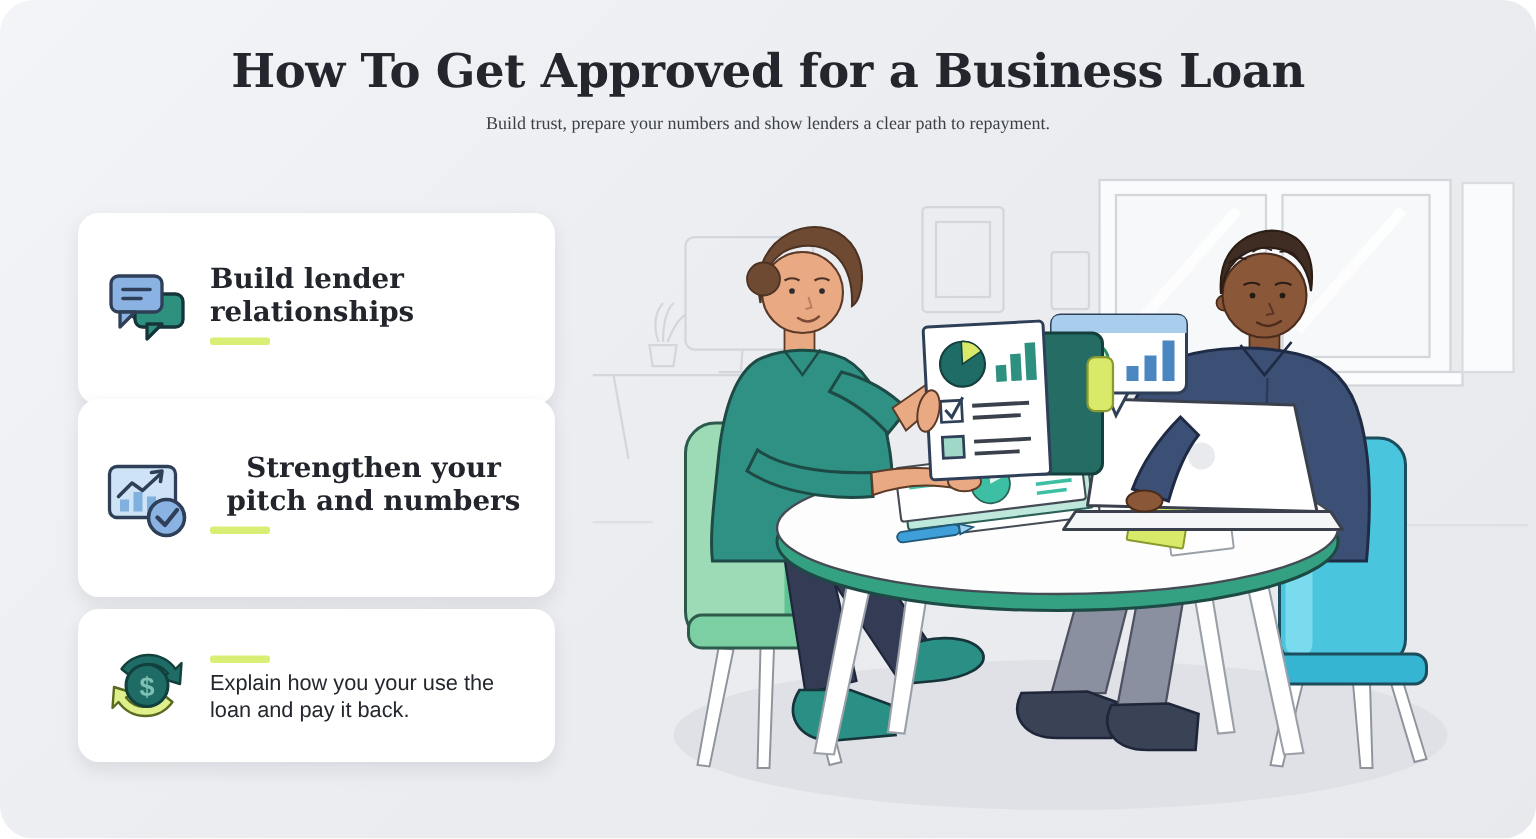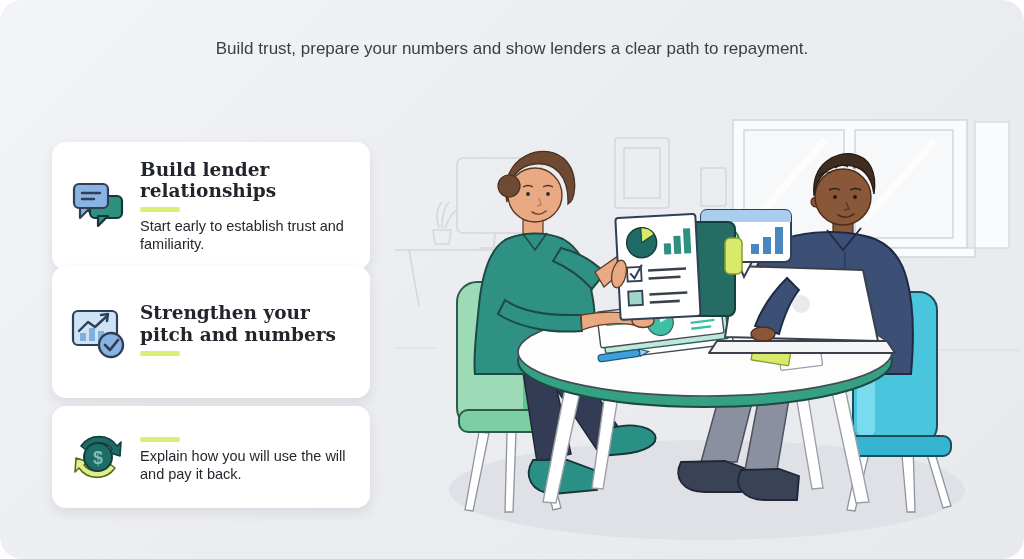--- a/index.html
+++ b/index.html
@@ -31,6 +31,7 @@
 <div class="stage">
 
   <div class="header">
+    <h1 class="title">How To Get Approved for a Business Loan</h1>
     <div class="subtitle">Build trust, prepare your numbers and show lenders a clear path to repayment.</div>
   </div>
 

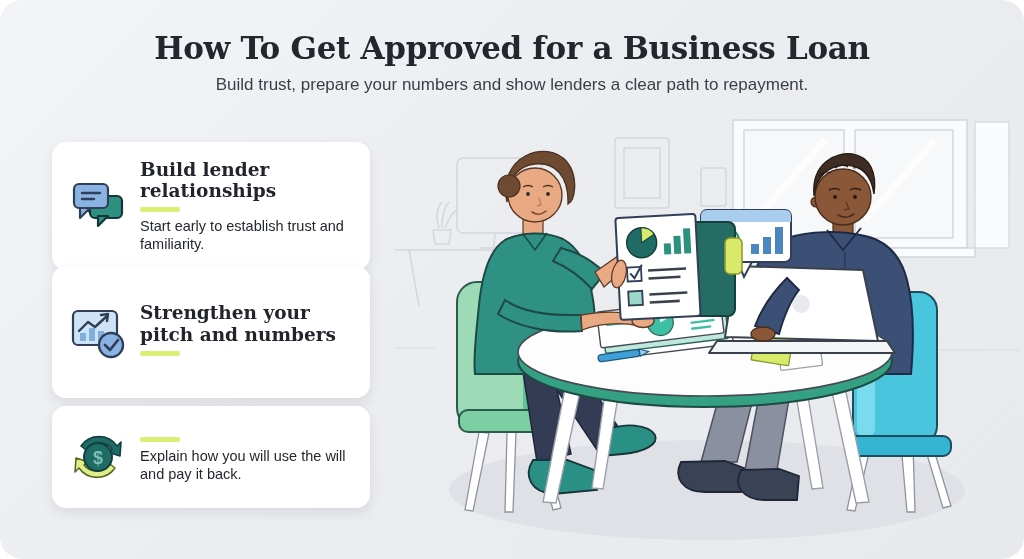--- a/index.html
+++ b/index.html
@@ -9,7 +9,7 @@
   .header{position:absolute;top:30px;left:0;right:0;text-align:center;}
   .title{font-family:"DejaVu Serif","Liberation Serif",serif;font-weight:700;
          font-size:31px;color:#23262c;letter-spacing:-0.3px;margin:0;}
-  .subtitle{font-size:17px;color:#3a3f46;margin-top:9px;}
+  .subtitle{font-size:12px;color:#3a3f46;margin-top:9px;font-family:Liberation Serif, serif;}
   
   .card{position:absolute;left:52px;width:318px;background:#ffffff;border-radius:14px;
         box-shadow:0 5px 12px rgba(40,45,60,.10);display:flex;align-items:center;

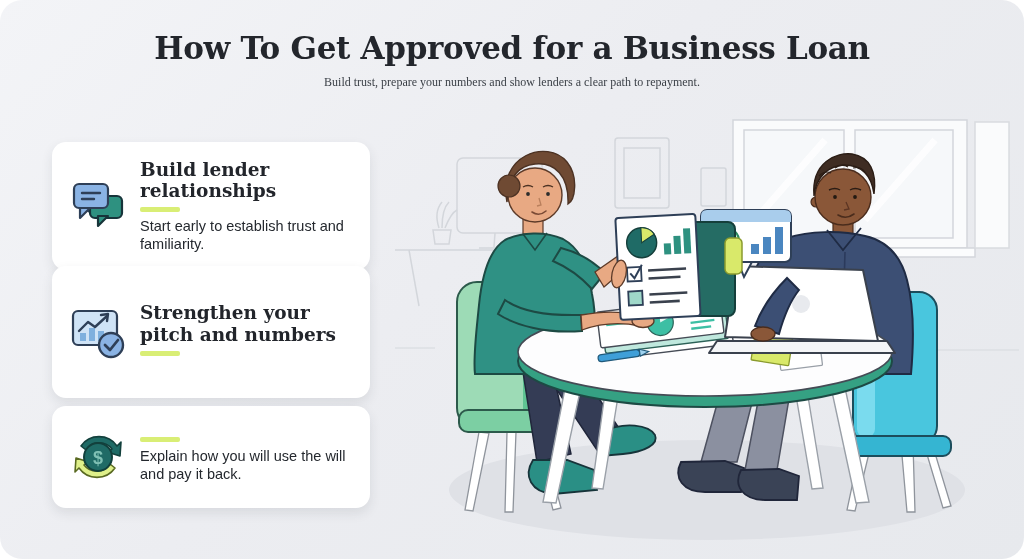--- a/index.html
+++ b/index.html
@@ -50,7 +50,6 @@
     <div class="txt">
       <h3>Build lender relationships</h3>
       <div class="accent"></div>
-      <p>Start early to establish trust and familiarity.</p>
     </div>
   </div>
 

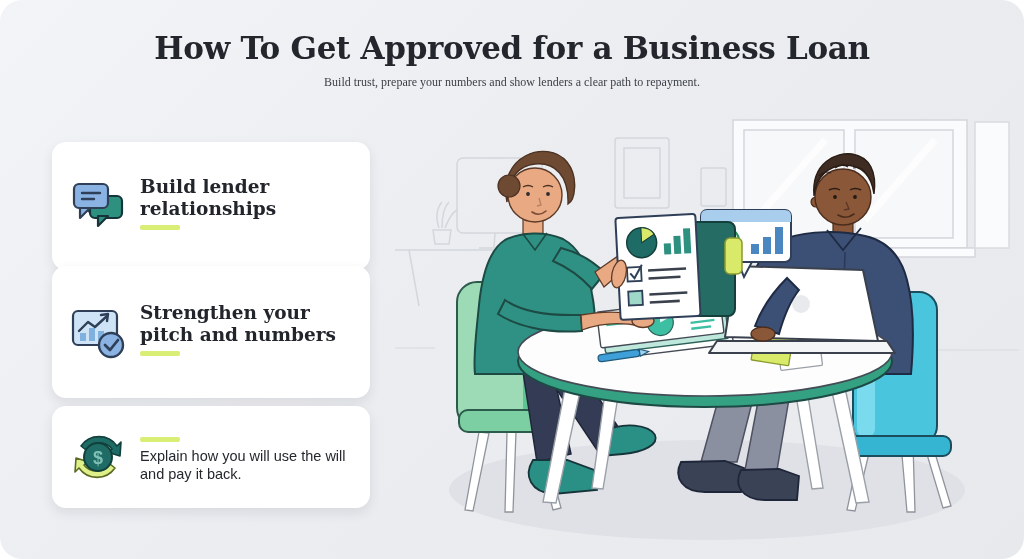--- a/index.html
+++ b/index.html
@@ -21,7 +21,7 @@
   .accent{width:40px;height:5px;background:#d9ee75;border-radius:2px;margin:6px 0 6px 0;}
   .card p{font-size:14.5px;color:#24282e;margin:0;line-height:1.22;max-width:215px;}
   #card1{top:142px;height:128px;}
-  #card2{top:266px;height:132px;}
+  #card2{top:266px;height:132px;text-align:center;}
   #card3{top:406px;height:102px;}
   .illu{position:absolute;left:395px;top:110px;}
 </style>

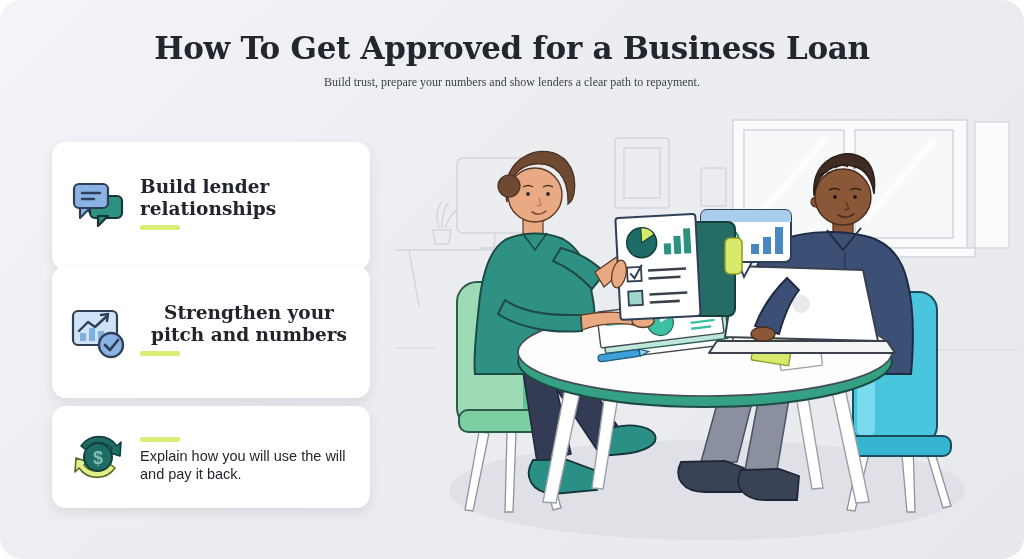--- a/index.html
+++ b/index.html
@@ -83,7 +83,7 @@
     </div>
     <div class="txt">
       <div class="accent"></div>
-      <p>Explain how you will use the will and pay it back.</p>
+      <p>Explain how you your use the loan and pay it back.</p>
     </div>
   </div>
 

